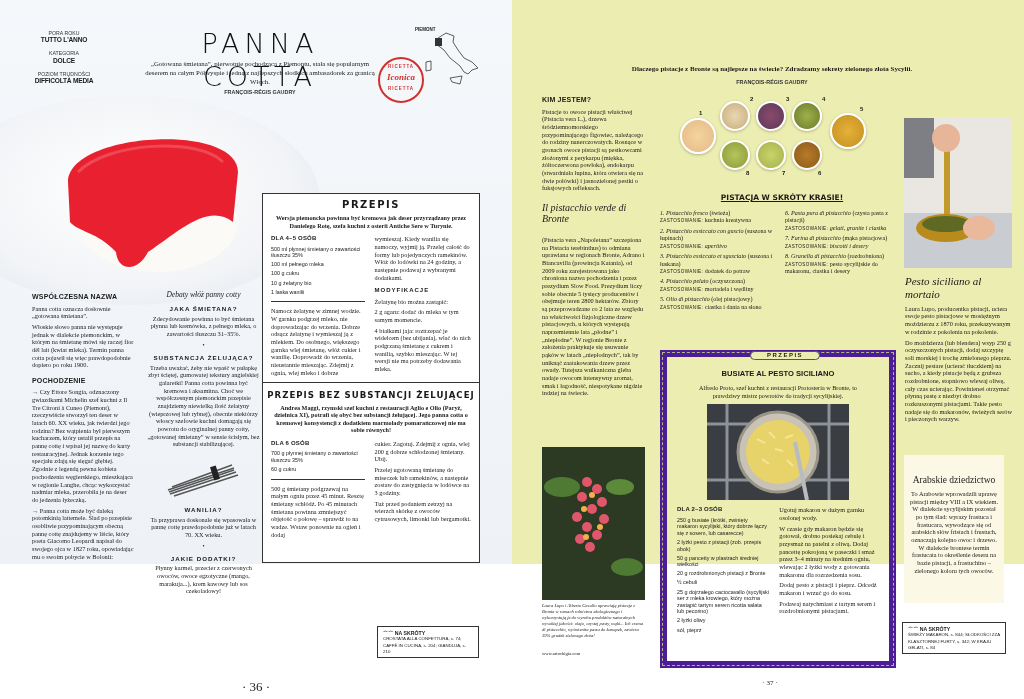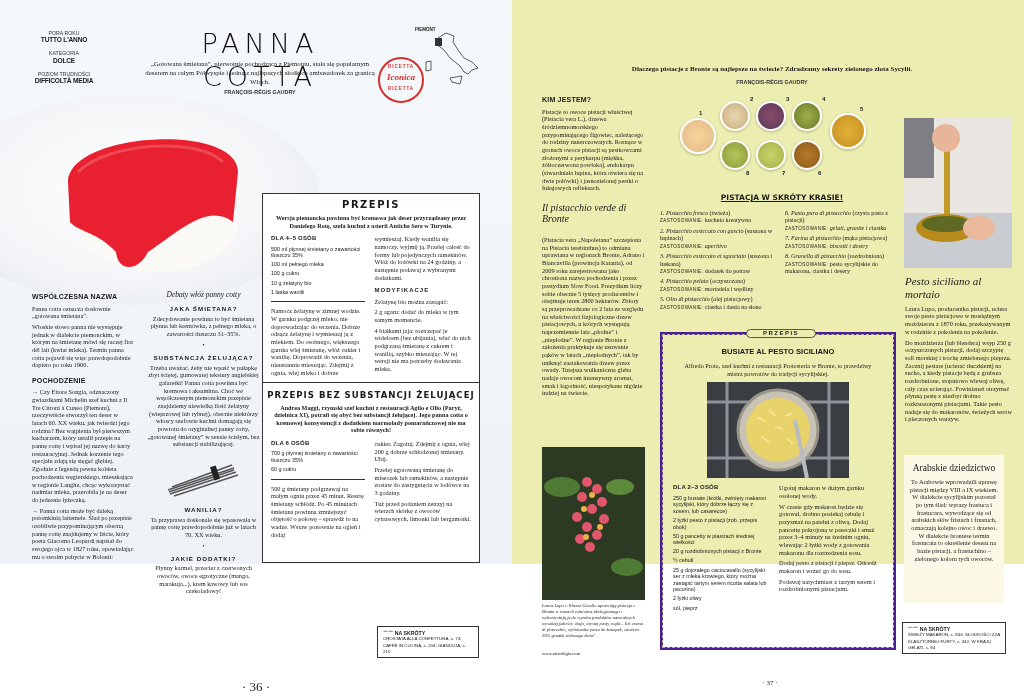--- a/index.html
+++ b/index.html
@@ -228,7 +228,7 @@
     </div>
   </div>
 
-  <div class="abs" style="left:148px;top:332px;width:236px;height:318px;border:3px solid #4c1d95;outline:1px dashed #b5b58a;outline-offset:-3px">
+  <div class="abs" style="left:148px;top:350px;width:236px;height:318px;border:7px solid #4c1d95;outline:1px dashed #b5b58a;outline-offset:-3px">
     <div class="abs center sans" style="left:83px;top:-6px;width:70px;background:#ecedb0;border:1px solid #555;border-radius:6px;font-size:6px;letter-spacing:1.5px;font-weight:bold">PRZEPIS</div>
     <div class="center sans" style="margin-top:12px;font-size:7.6px;font-weight:bold">BUSIATE AL PESTO SICILIANO</div>
     <p class="center" style="font-size:6.2px;margin:6px 20px 5px">Alfredo Proto, szef kuchni z restauracji Protosteria w Bronte, to prawdziwy mistrz powrotów do tradycji sycylijskiej.</p>

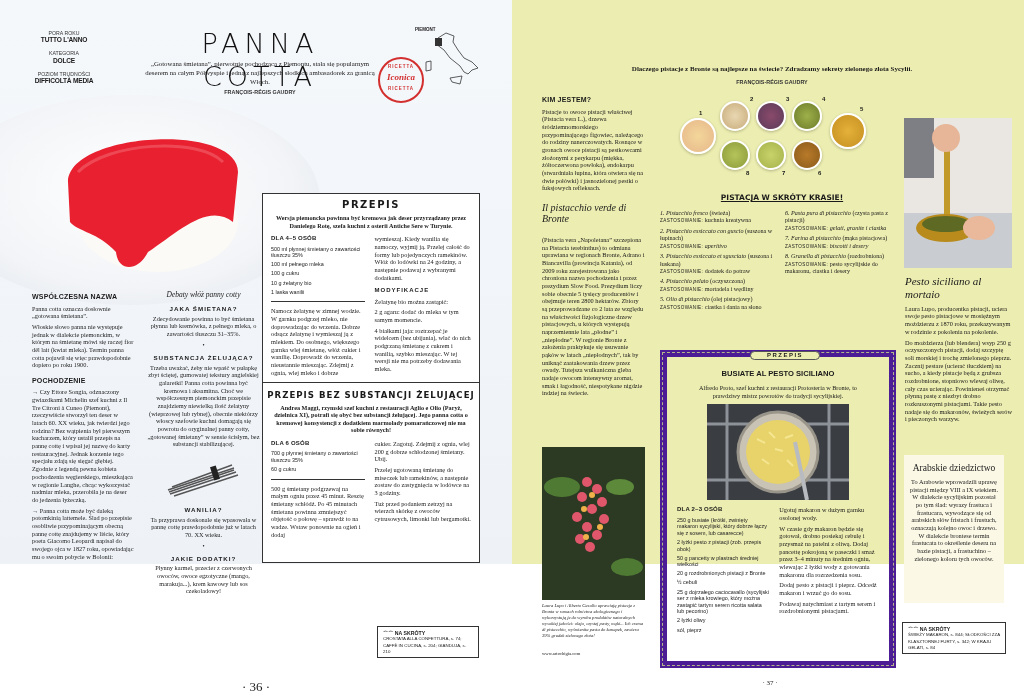--- a/index.html
+++ b/index.html
@@ -292,7 +292,7 @@
     <p>Do moździerza (lub blendera) wsyp 250 g oczyszczonych pistacji, dodaj szczyptę soli morskiej i trochę zmielonego pieprzu. Zacznij pestare (ucierać tłuczkiem) na sucho, a kiedy pistacje będą z grubsza rozdrobnione, stopniowo wlewaj oliwę, cały czas ucierając. Powinieneś otrzymać płynną pastę z niezbyt drobno rozkruszonymi pistacjami. Takie pesto nadaje się do makaronów, świeżych serów i pieczonych warzyw.</p>
   </div>
 
-  <div class="abs center" style="left:392px;top:455px;width:100px;height:148px;background:#fbf8e6;padding:8px 6px">
+  <div class="abs center" style="left:392px;top:455px;width:100px;height:148px;background:#fbf8e6;padding:20px 6px">
     <div style="font-size:9.5px;line-height:1.15;margin-bottom:4px">Arabskie dziedzictwo</div>
     <p class="body">To Arabowie wprowadzili uprawę pistacji między VIII a IX wiekiem. W dialekcie sycylijskim pozostał po tym ślad: wyrazy frastuca i frastucara, wywodzące się od arabskich słów fristach i frustuch, oznaczają kolejno owoc i drzewo. W dialekcie brontese termin frastucata to określenie deseru na bazie pistacji, a frastuchino – zielonego koloru tych owoców.</p>
   </div>

